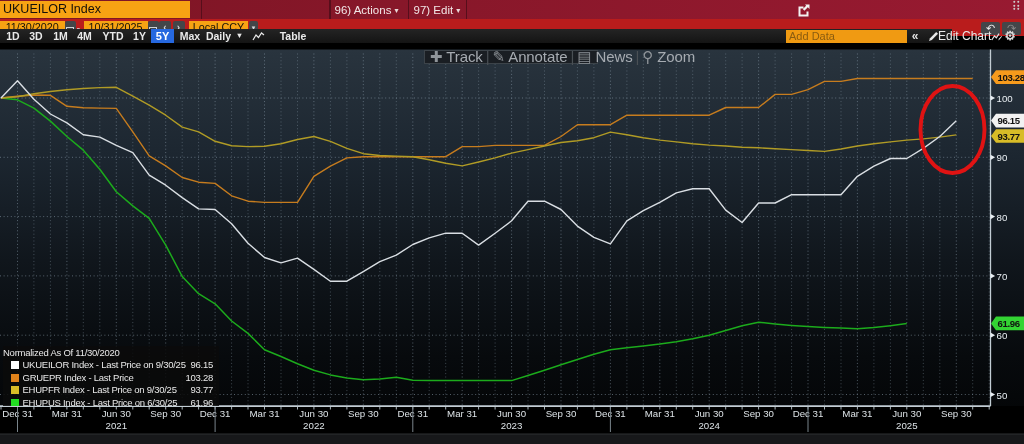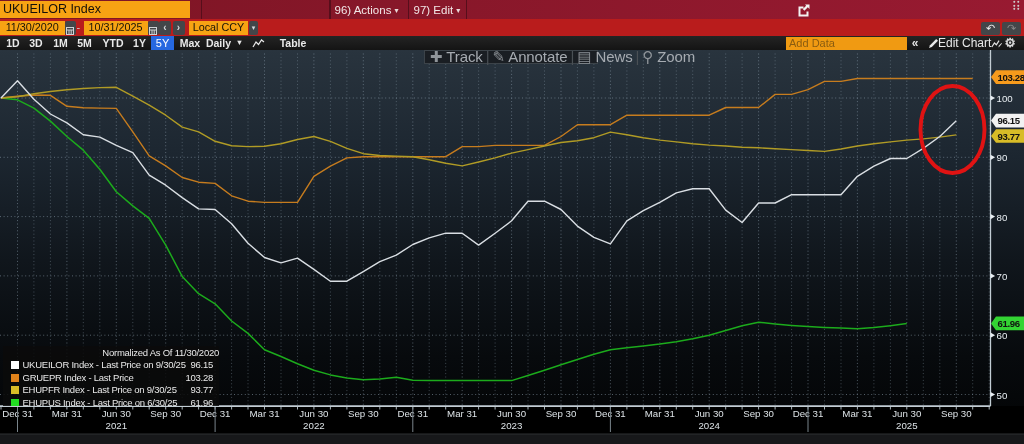--- a/index.html
+++ b/index.html
@@ -20,7 +20,7 @@
 .obox{position:absolute;top:2px;height:13.5px;background:#f7a313;color:#171308;font-size:10.8px;line-height:13.5px;text-align:center}
 .gbtn{position:absolute;top:2px;height:13.5px;background:#434649;border-radius:2px;color:#d8dcdf;text-align:center}
 
-#r3{position:absolute;left:0;top:36px;width:1024px;height:14px;background:linear-gradient(#242424,#141414)}
+#r3{position:absolute;left:0;top:29px;width:952px;height:14px;background:linear-gradient(#242424,#141414)}
 .tab{position:absolute;top:0;height:14px;color:#e9e9e9;font-size:10.5px;font-weight:bold;line-height:14px;text-align:center}
 #tb5y{position:absolute;left:151px;top:0;width:23px;height:14px;background:#2668e0;color:#fff;font-size:11px;font-weight:normal;line-height:14px;text-align:center}
 #adddata{position:absolute;left:786px;top:1px;width:121px;height:12.5px;background:#f09a12;color:#8a5c10;font-size:11px;line-height:12.5px;padding-left:3px}

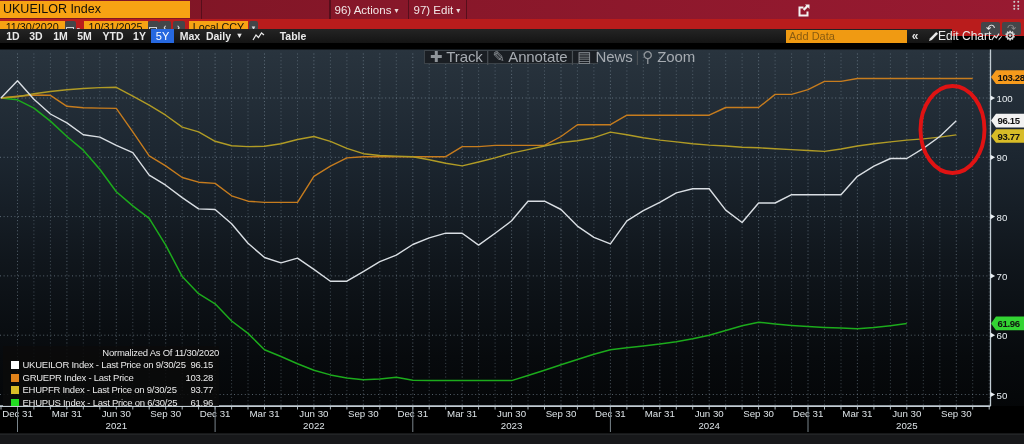--- a/index.html
+++ b/index.html
@@ -280,7 +280,7 @@
  <div class="tab" style="left:3px;width:20px">1D</div>
  <div class="tab" style="left:26px;width:20px">3D</div>
  <div class="tab" style="left:50px;width:21px">1M</div>
- <div class="tab" style="left:74px;width:21px">5M</div>
+ <div class="tab" style="left:74px;width:21px">4M</div>
  <div class="tab" style="left:100px;width:26px">YTD</div>
  <div class="tab" style="left:129px;width:21px">1Y</div>
  <div id="tb5y">5Y</div>

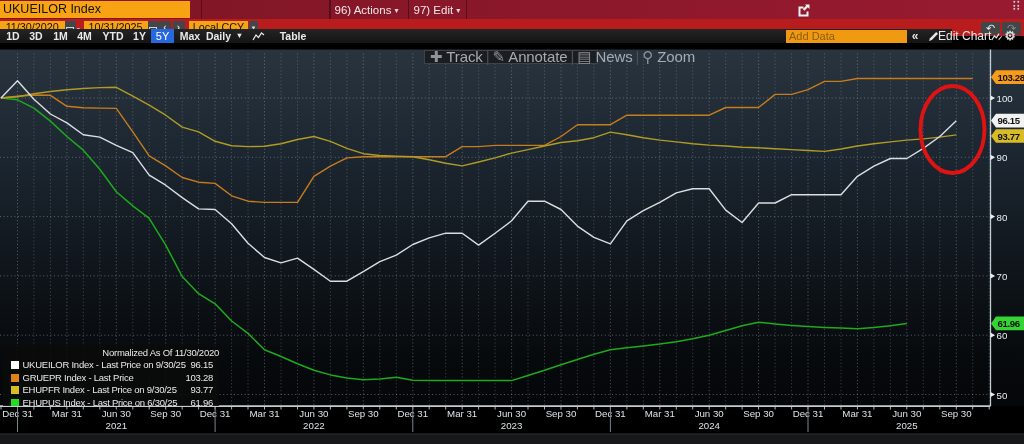--- a/index.html
+++ b/index.html
@@ -22,7 +22,7 @@
 
 #r3{position:absolute;left:0;top:29px;width:952px;height:14px;background:linear-gradient(#242424,#141414)}
 .tab{position:absolute;top:0;height:14px;color:#e9e9e9;font-size:10.5px;font-weight:bold;line-height:14px;text-align:center}
-#tb5y{position:absolute;left:151px;top:0;width:23px;height:14px;background:#2668e0;color:#fff;font-size:11px;font-weight:normal;line-height:14px;text-align:center}
+#tb5y{position:absolute;left:151px;top:0;width:23px;height:14px;background:#2668e0;color:#fff;font-size:11px;font-weight:bold;line-height:14px;text-align:center}
 #adddata{position:absolute;left:786px;top:1px;width:121px;height:12.5px;background:#f09a12;color:#8a5c10;font-size:11px;line-height:12.5px;padding-left:3px}
 
 #tbar{position:absolute;left:424px;top:50px;width:174px;height:14px;background:#1a1e23;border:1px solid #3c4349;color:#a6abb1;font-size:15px;line-height:11px;white-space:nowrap;padding-left:5px;letter-spacing:-0.1px}

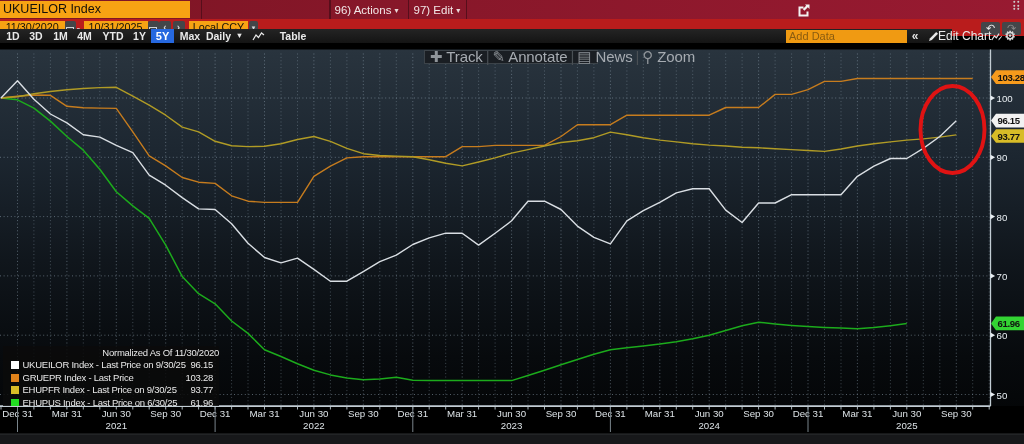--- a/index.html
+++ b/index.html
@@ -305,7 +305,7 @@
 </div>
 <div id="tbar"><span style="color:#8f9499">✚</span> Track<span class="sep">|</span><span style="color:#8f9499">✎</span> Annotate<span class="sep">|</span><span style="color:#8f9499">▤</span> News<span class="sep">|</span><span style="color:#8f9499">⚲</span> Zoom</div>
 <div id="leg">
- <div style="text-align:right;width:216px">Normalized As Of 11/30/2020</div>
+ <div style="text-align:left;width:216px">Normalized As Of 11/30/2020</div>
  <div><span class="sw" style="background:#fff"></span>UKUEILOR Index - Last Price on 9/30/25<span class="val">96.15</span></div>
  <div><span class="sw" style="background:#e0821a"></span>GRUEPR Index - Last Price<span class="val">103.28</span></div>
  <div><span class="sw" style="background:#d8bc27"></span>EHUPFR Index - Last Price on 9/30/25<span class="val">93.77</span></div>

